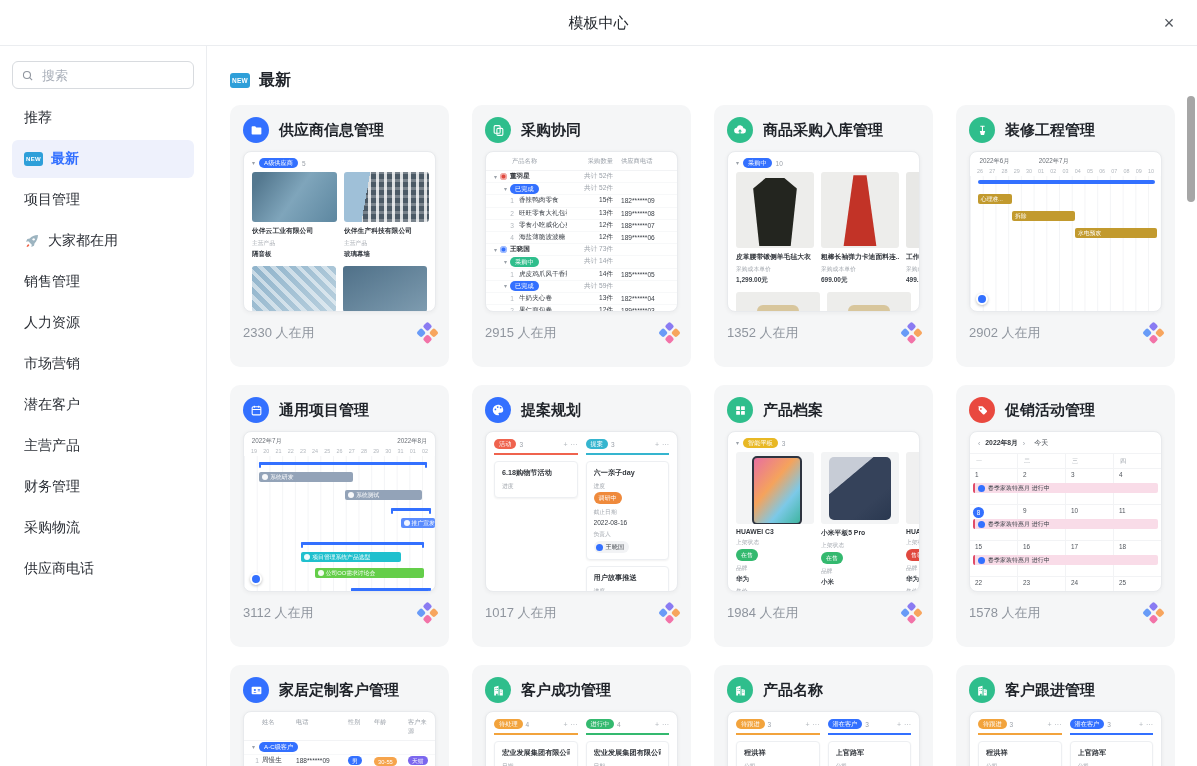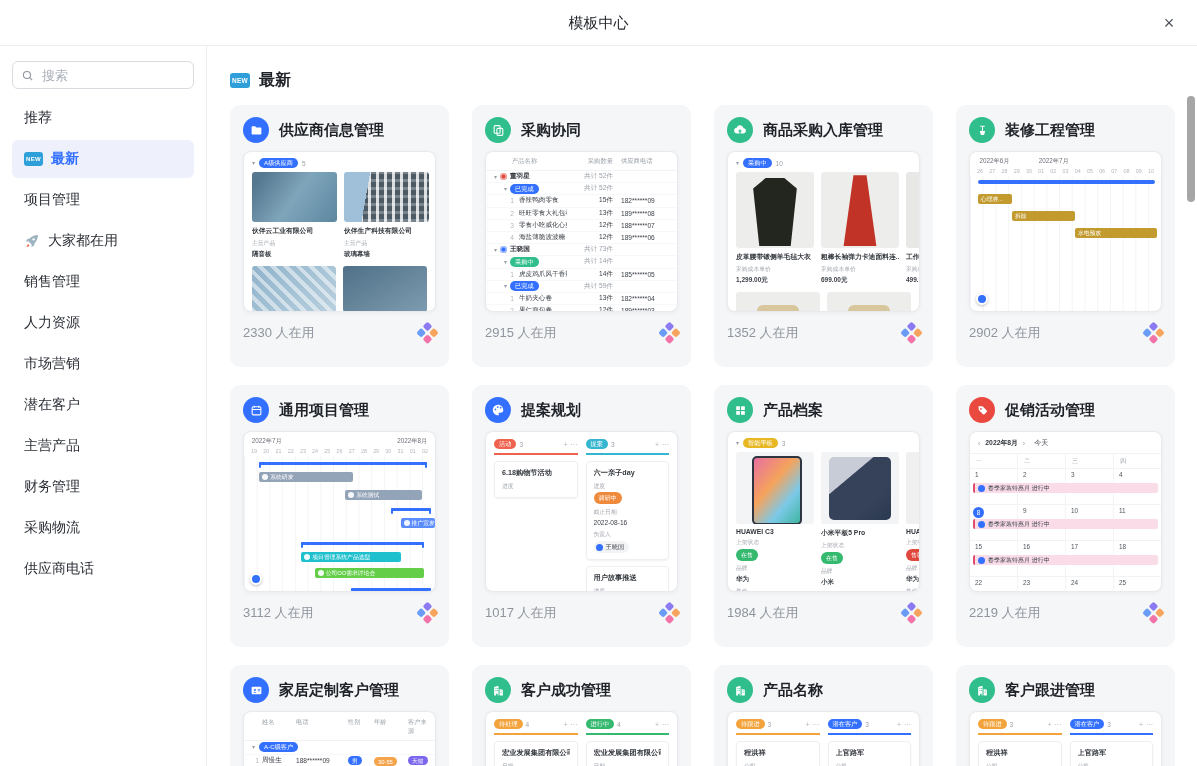--- a/index.html
+++ b/index.html
@@ -710,7 +710,7 @@
             </div>
           </div>
           <div class="card-foot">
-            <span class="users">2219 人在用</span>
+            <span class="users">1578 人在用</span>
             <span class="hb-logo">
               <i style="background: rgb(138, 123, 242);"></i>
               <i style="background: rgb(247, 165, 94);"></i>

